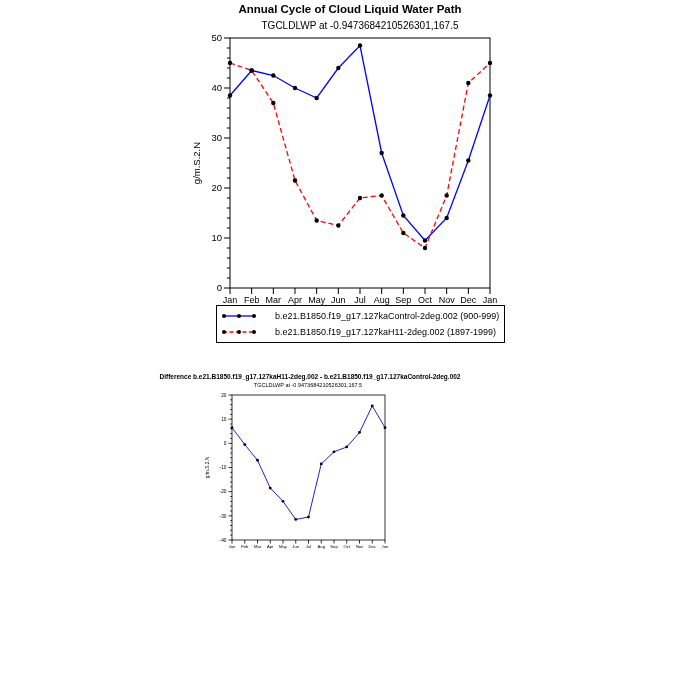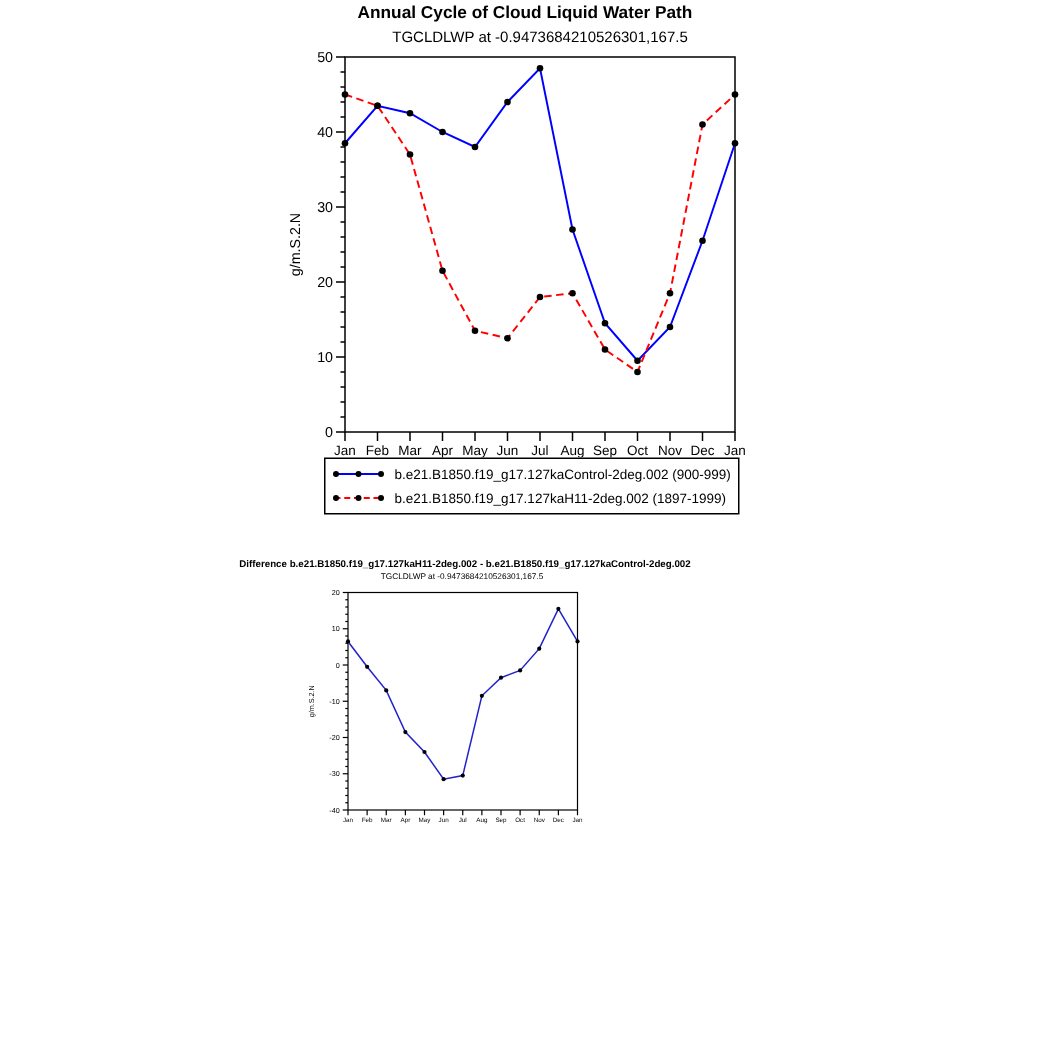--- a/index.html
+++ b/index.html
@@ -16,7 +16,7 @@
   #svg-top{left:180px;top:30px;}
   #svg-bottom{left:195px;top:386px;}
   .legend{position:absolute;left:216px;top:305px;border:1px solid #000;padding:2px 5px;background:#fff;}
-  .legend-row{display:flex;align-items:center;height:16px;gap:7px;}
+  .legend-row{display:flex;align-items:center;height:16px;gap:19px;}
   .legend-label{font-size:9px;white-space:nowrap;}
   .key{position:static;width:34px;height:12px;flex:0 0 auto;}
 </style>

